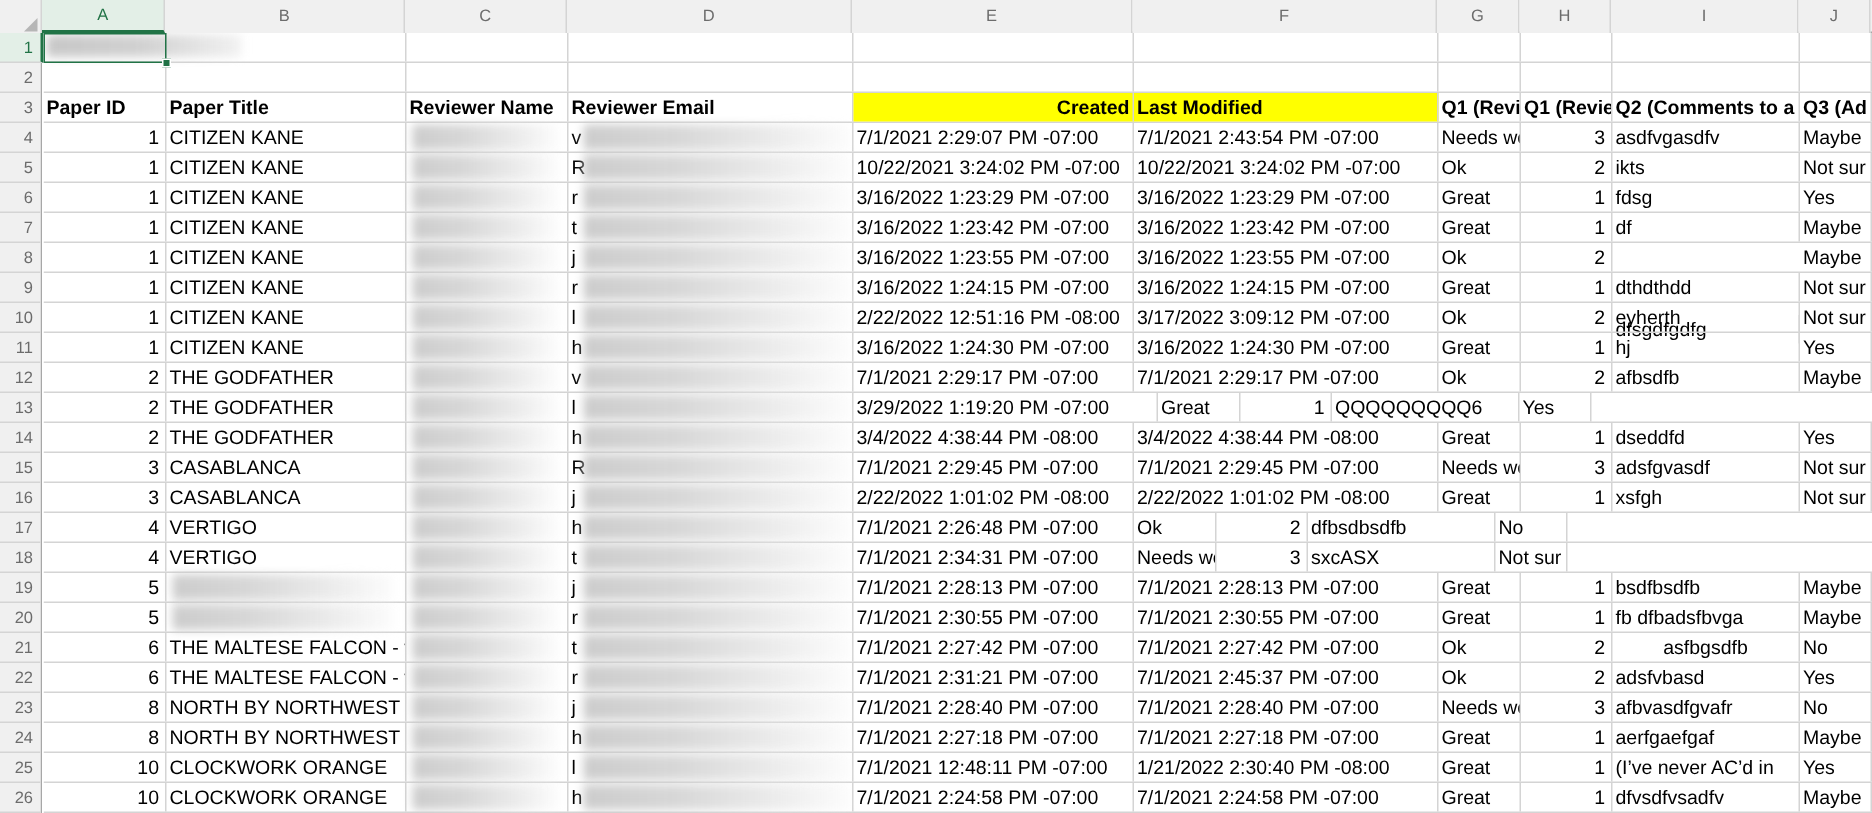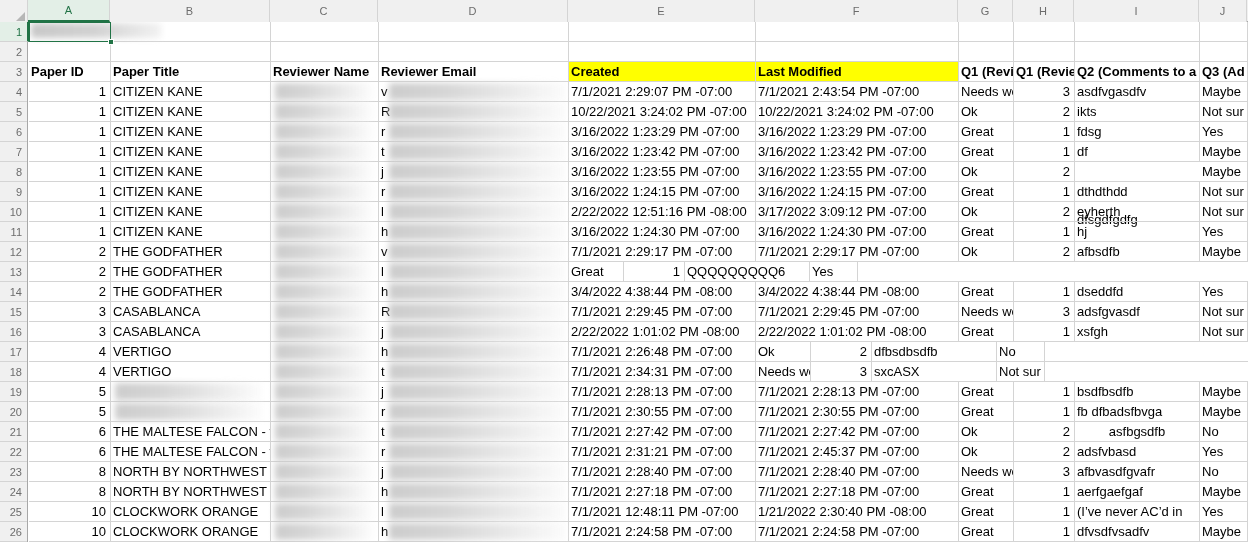--- a/index.html
+++ b/index.html
@@ -227,7 +227,7 @@
         <div class="cell hdr" style="width: 160px;">Paper Title</div>
         <div class="cell hdr" style="width: 108px;">Reviewer Name</div>
         <div class="cell hdr" style="width: 190px;">Reviewer Email</div>
-        <div class="cell hdr hl" style="width: 187px;">Created</div>
+        <div class="cell hdr hl" style="width: 187px; text-align: right;">Created</div>
         <div class="cell hdr hl" style="width: 203px;">Last Modified</div>
         <div class="cell hdr" style="width: 55px;">Q1 (Revie</div>
         <div class="cell hdr" style="width: 61px;">Q1 (Revie</div>

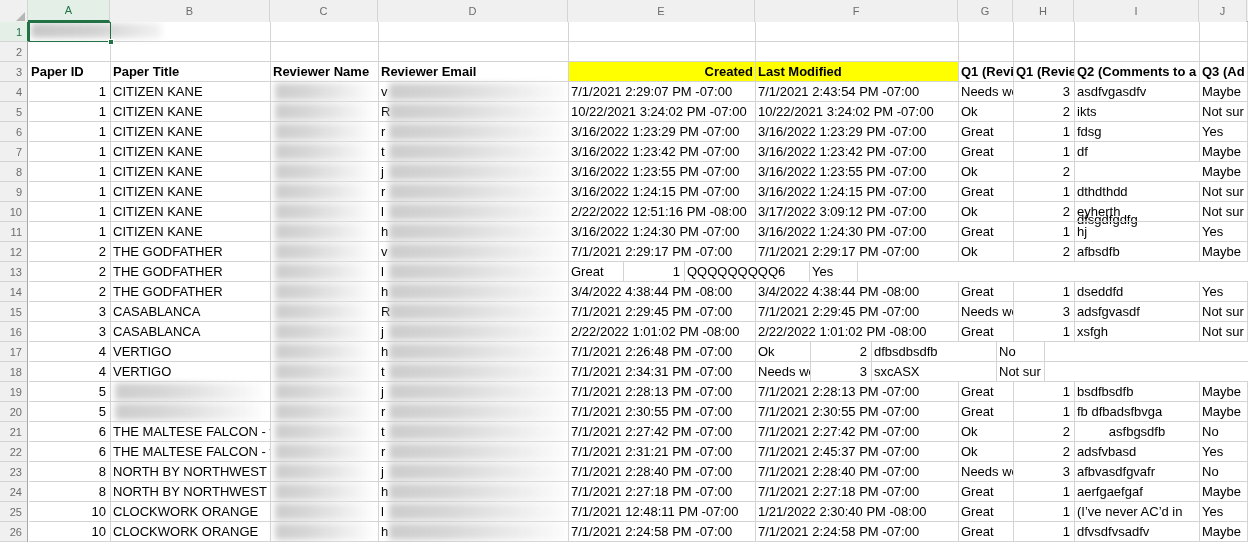--- a/index.html
+++ b/index.html
@@ -365,6 +365,7 @@
         <div class="cell" style="width: 160px;">THE GODFATHER</div>
         <div class="cell" style="width: 108px;"></div>
         <div class="cell" style="width: 190px;">l</div>
+        <div class="cell" style="width: 203px;">3/29/2022 1:19:20 PM -07:00</div>
         <div class="cell" style="width: 55px;">Great</div>
         <div class="cell num" style="width: 61px;">1</div>
         <div class="cell" style="width: 125px;">QQQQQQQQQ6</div>

